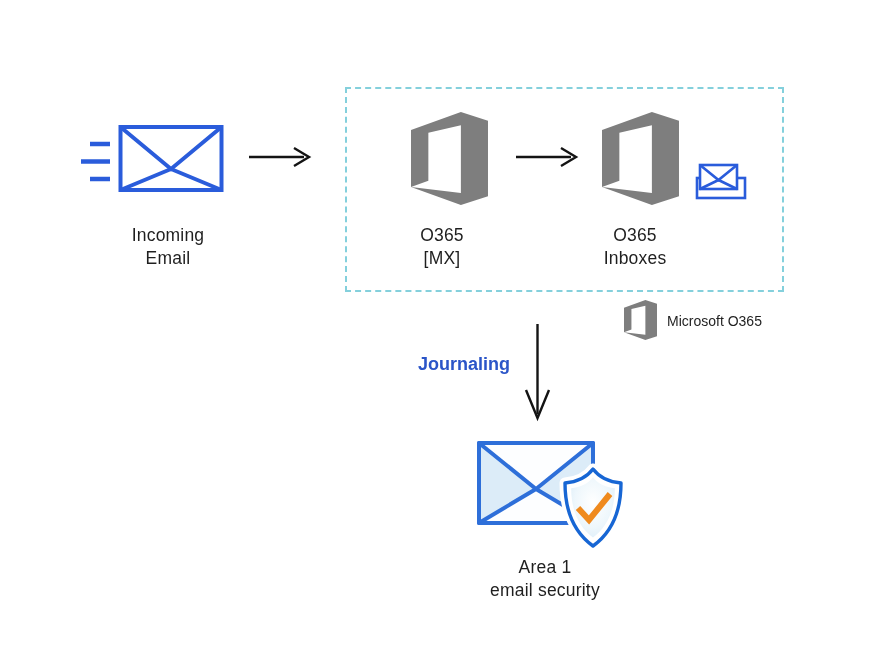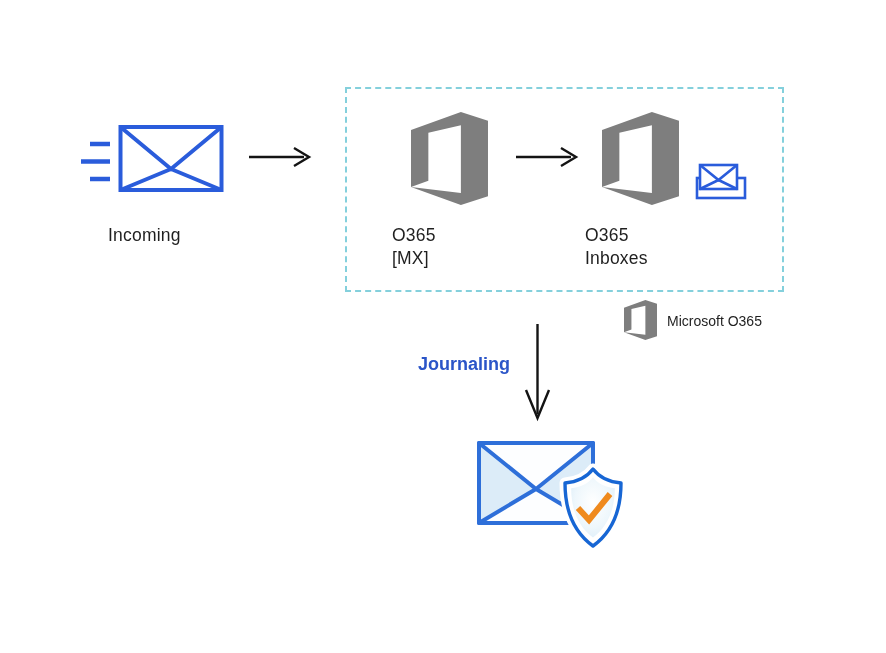--- a/index.html
+++ b/index.html
@@ -15,6 +15,7 @@
     color:var(--text,#1f1f1f);
     font-size:17.5px;
     line-height:23px;
+    text-align:center;
     letter-spacing:0.2px;
   }
   .legend-label{

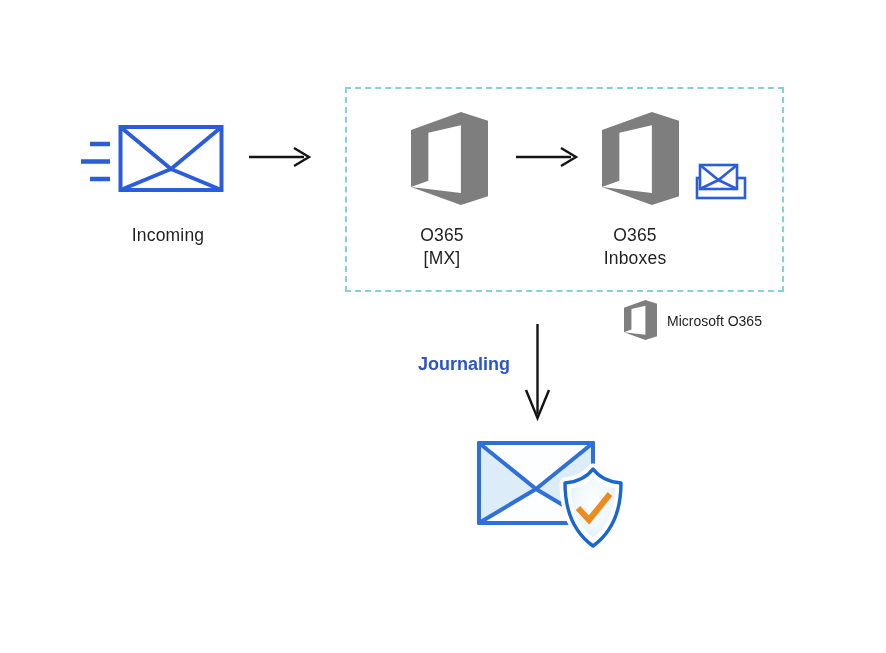--- a/index.html
+++ b/index.html
@@ -61,6 +61,7 @@
 
   <div class="abs node-label" style="left:108px;top:224px;width:120px;">
     <div>Incoming</div>
+    <div>Email</div>
   </div>
 
   <svg class="abs" style="left:248px;top:146px;" width="64" height="22" viewBox="0 0 64 22">

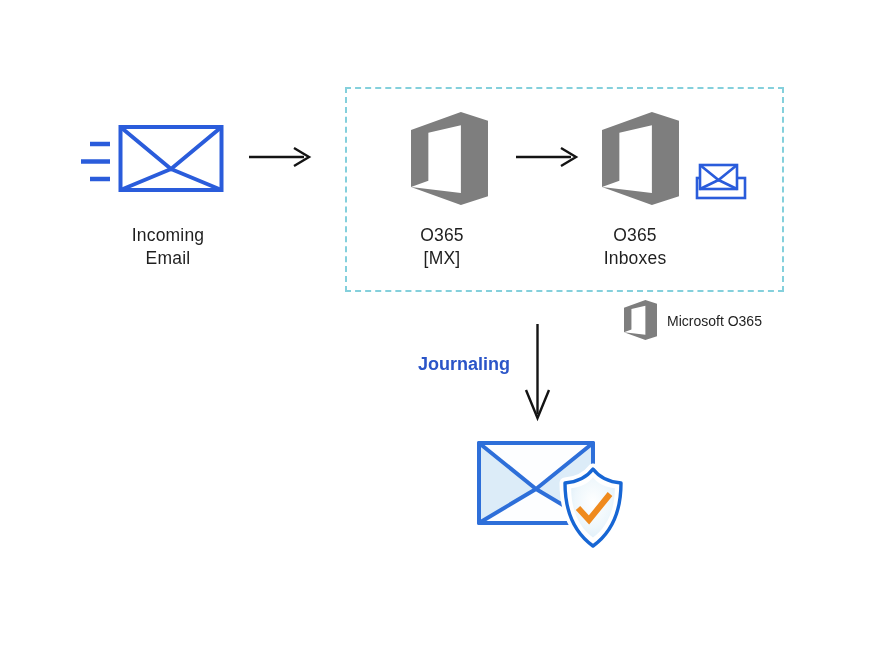--- a/index.html
+++ b/index.html
@@ -144,6 +144,10 @@
     <polyline points="108,72 119,84 140,58" style="fill:none;stroke:var(--orange-check);stroke-width:6;stroke-linecap:butt;stroke-linejoin:miter;"></polyline>
   </svg>
 
+  <div class="abs node-label" style="left:465px;top:556px;width:160px;">
+    <div>Area 1</div>
+    <div>email security</div>
+  </div>
 
 </div>
 

